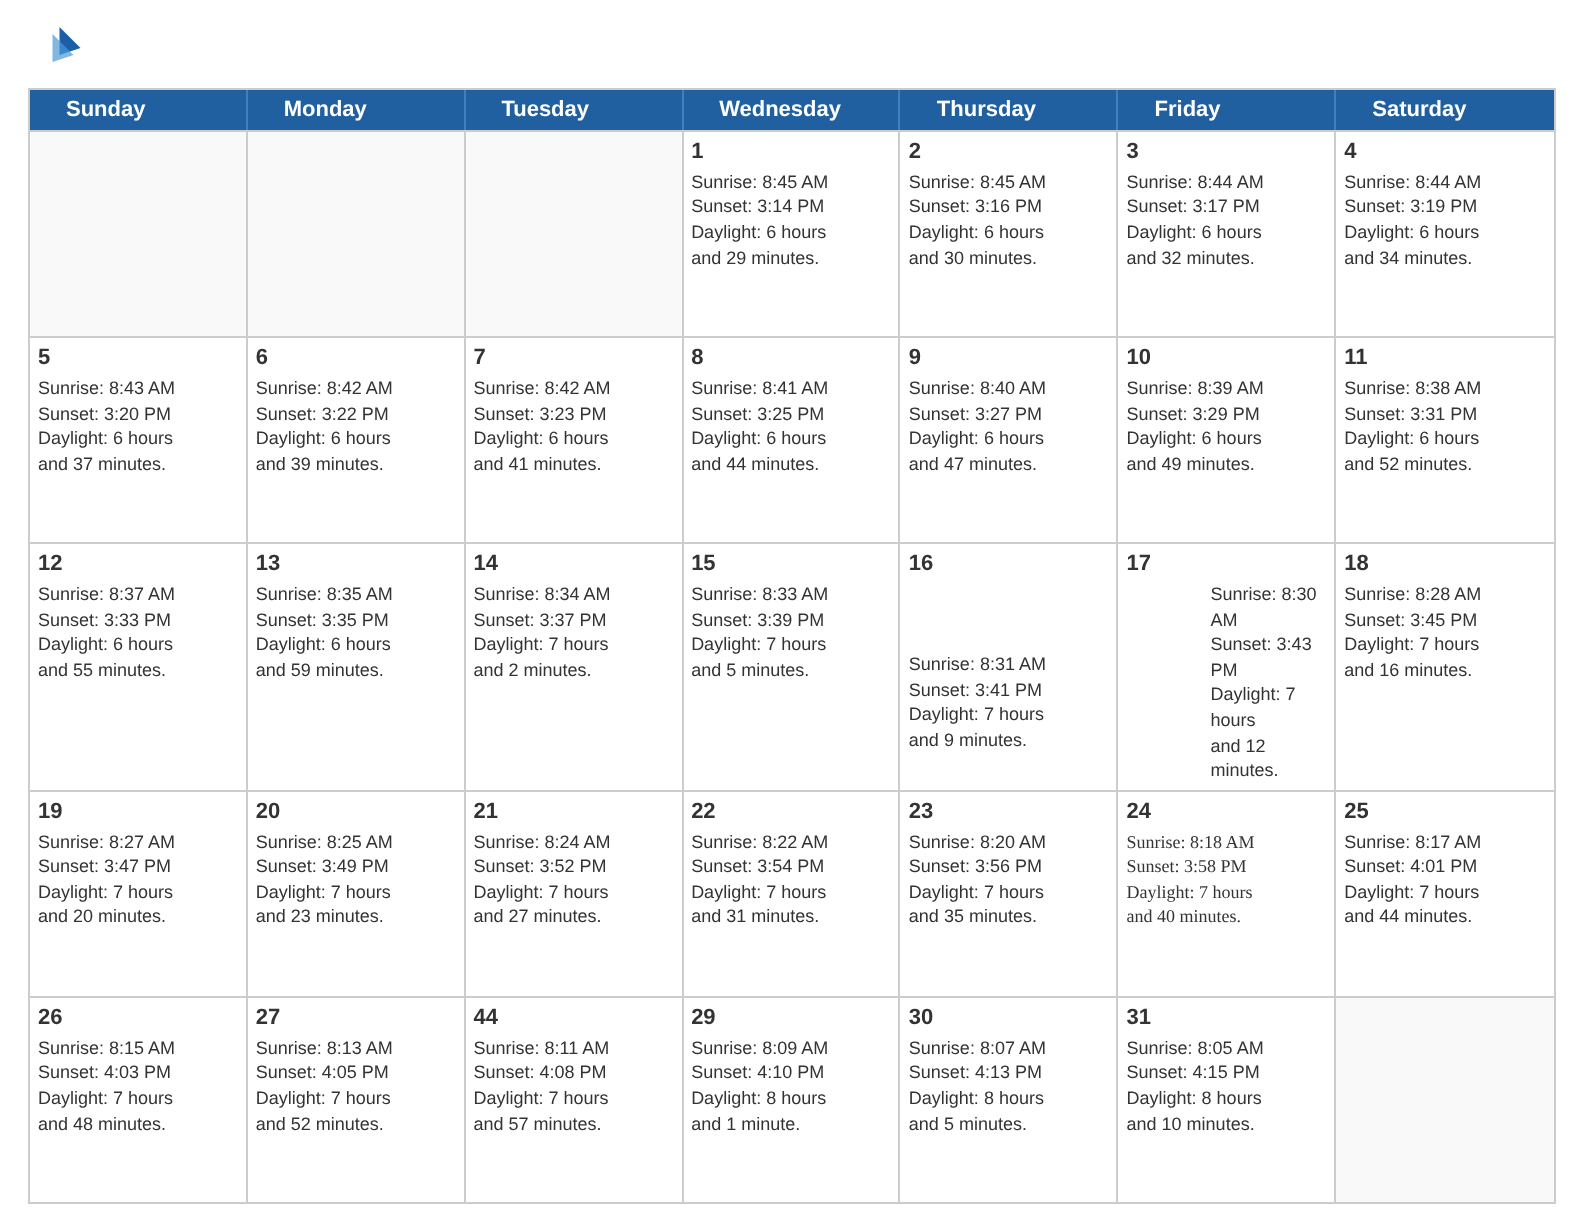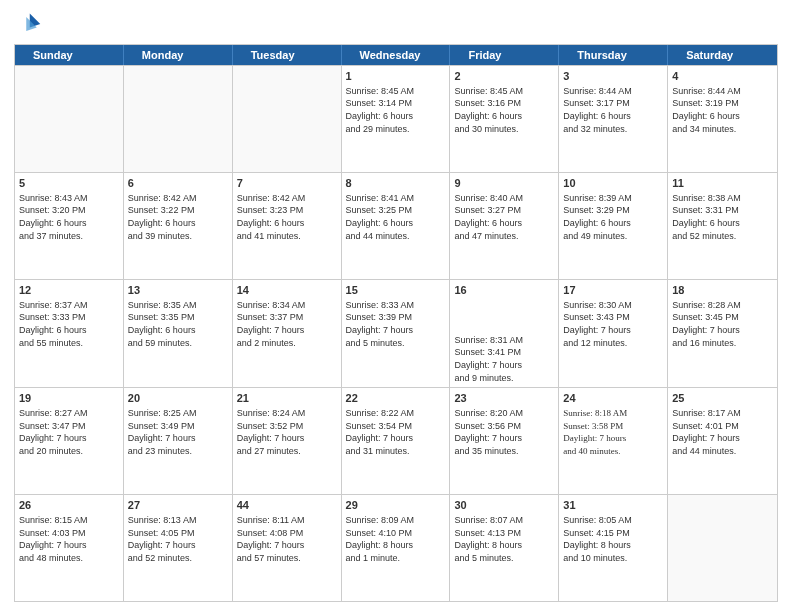--- a/index.html
+++ b/index.html
@@ -137,8 +137,8 @@
         <div class="cal-header-cell">Monday</div>
         <div class="cal-header-cell">Tuesday</div>
         <div class="cal-header-cell">Wednesday</div>
+        <div class="cal-header-cell">Thursday</div>
         <div class="cal-header-cell">Friday</div>
-        <div class="cal-header-cell">Thursday</div>
         <div class="cal-header-cell">Saturday</div>
       </div>
     <div class="cal-body">

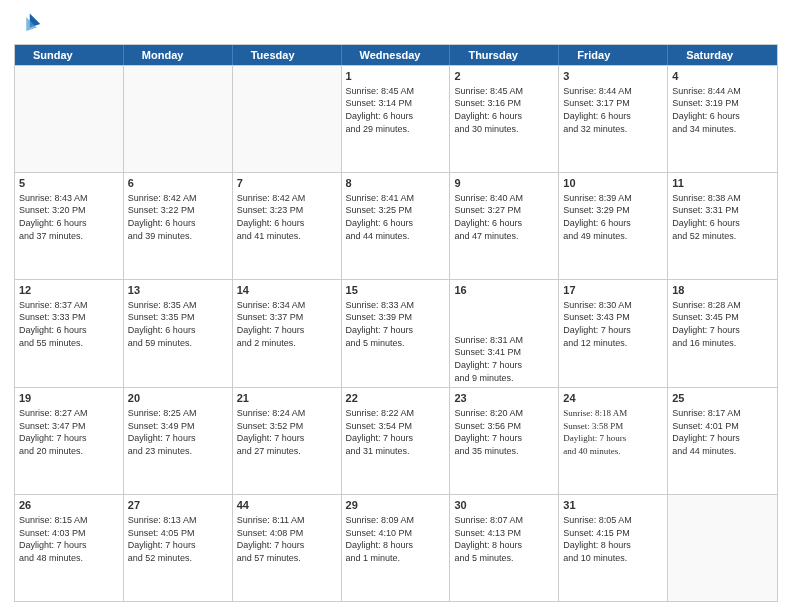--- a/index.html
+++ b/index.html
@@ -264,7 +264,7 @@
           </div>
           <div class="cal-cell">
             <div class="day-num">17</div>
-            <div class="cell-info" style="white-space: pre-line;">Sunrise: 8:30 AM
+            <div class="cell-info" style="white-space: pre-line; margin-left: 42px;">Sunrise: 8:30 AM
 Sunset: 3:43 PM
 Daylight: 7 hours
 and 12 minutes.</div>

